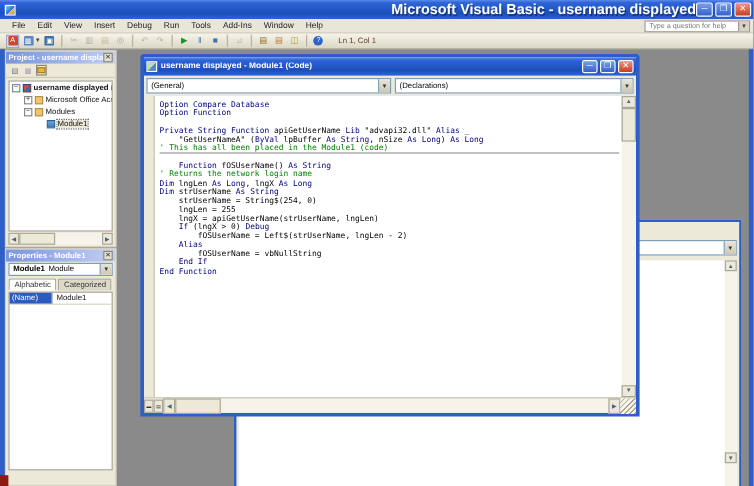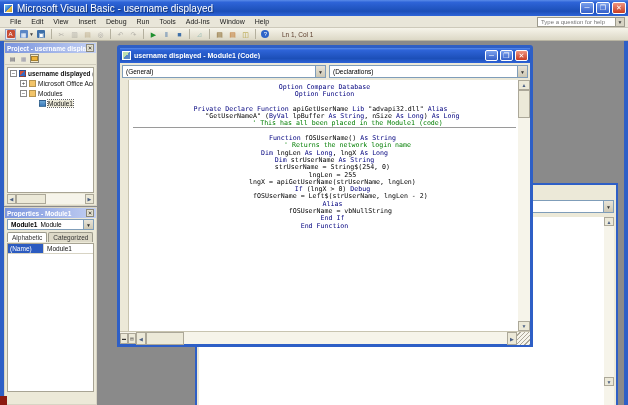--- a/index.html
+++ b/index.html
@@ -13,8 +13,8 @@
   .tb-ico { width:9px; height:9px; margin-right:4px;
     background:linear-gradient(135deg,#7FD0F0 0%,#2F6FD0 55%,#E8C64A 56%,#C89A2A 100%);
     border:1px solid #fff; }
-  .tb-text { color:#fff; font-size:10px; font-weight:normal; flex:1;
-    text-shadow:1px 1px 0 rgba(0,0,0,.35); white-space:nowrap; overflow:hidden; }
+  .tb-text { color:#fff; font-size:12px; font-weight:bold; flex:1;
+    text-shadow:1px 1px 0 rgba(0,0,0,.35); white-space:nowrap; overflow:hidden;text-align:right; }
   .winbtns { display:flex; gap:2px; }
   .wbtn { width:14px; height:12px; border:1px solid #fff; border-radius:2px; color:#fff;
     font-size:7px; line-height:10px; text-align:center;

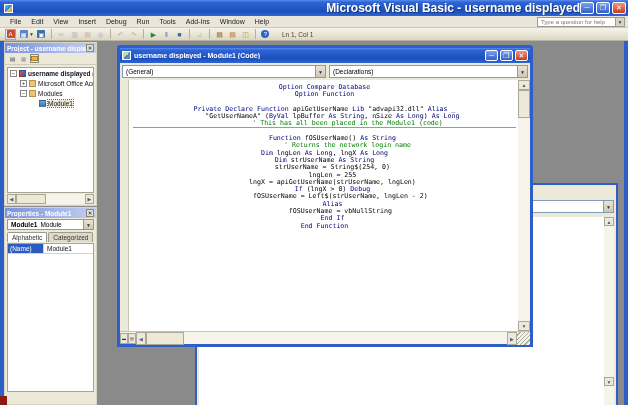--- a/index.html
+++ b/index.html
@@ -125,7 +125,7 @@
   .vscroll .dn { position:absolute; bottom:0; }
   .vscroll .sb-thumb { position:absolute; top:10px; left:0; width:12px; height:28px; }
   .codepre { position:absolute; left:13px; top:4px; right:14px;
-    font-family:"DejaVu Sans Mono", monospace; font-size:6.6px; line-height:7.3px;text-align:center; }
+    font-family:"DejaVu Sans Mono", monospace; font-size:6.6px; line-height:7.3px; }
   .cl { white-space:pre; height:7.3px; }
   .cl.sep { border-bottom:1px solid #9A9A9A; }
   .cl .k { color:#00007F; } .cl .n { color:#000; } .cl .c { color:#007E00;margin-left:46px; }

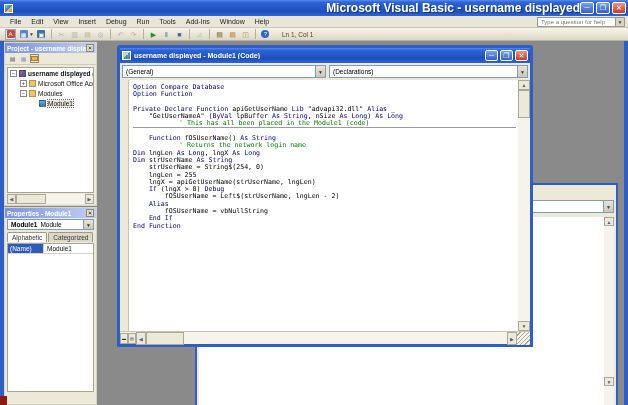--- a/index.html
+++ b/index.html
@@ -366,7 +366,7 @@
           <div class="cl"><span class="k">Option Compare Database</span></div>
           <div class="cl"><span class="k">Option Function</span></div>
           <div class="cl">&nbsp;</div>
-          <div class="cl"><span class="k">Private Declare Function </span><span class="n">apiGetUserName </span><span class="k">Lib </span><span class="n">"advapi32.dll" </span><span class="k">Alias </span><span class="n">_</span></div>
+          <div class="cl"><span class="k">Private String Function </span><span class="n">apiGetUserName </span><span class="k">Lib </span><span class="n">"advapi32.dll" </span><span class="k">Alias </span><span class="n">_</span></div>
           <div class="cl"><span class="n">    "GetUserNameA" (</span><span class="k">ByVal </span><span class="n">lpBuffer </span><span class="k">As String</span><span class="n">, nSize </span><span class="k">As Long</span><span class="n">) </span><span class="k">As Long</span></div>
           <div class="cl sep"><span class="c">' This has all been placed in the Module1 (code)</span></div>
           <div class="cl">&nbsp;</div>

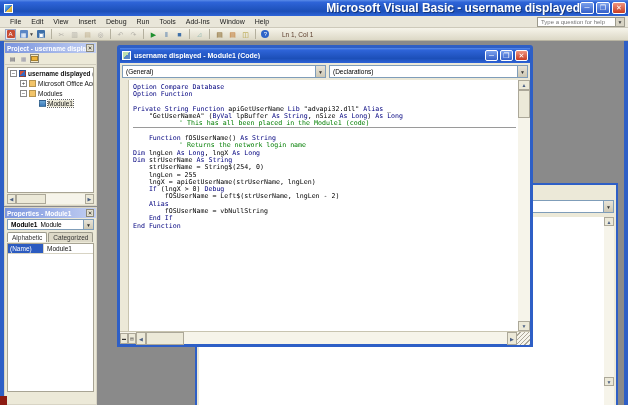--- a/index.html
+++ b/index.html
@@ -128,7 +128,7 @@
     font-family:"DejaVu Sans Mono", monospace; font-size:6.6px; line-height:7.3px; }
   .cl { white-space:pre; height:7.3px; }
   .cl.sep { border-bottom:1px solid #9A9A9A; }
-  .cl .k { color:#00007F; } .cl .n { color:#000; } .cl .c { color:#007E00;margin-left:46px; }
+  .cl .k { color:#00007F; } .cl .n { color:#000; } .cl .c { color:#007E00; }
   .hscrollrow { position:relative; height:13px; background:#F6F4EA; border-top:1px solid #C8C4B0; display:flex; }
   .vb { width:8px; height:11px; margin-top:1px; background:#ECE9D8; border:1px solid #ACA899; font-size:4px;
     color:#333; display:flex; align-items:center; justify-content:center; }

